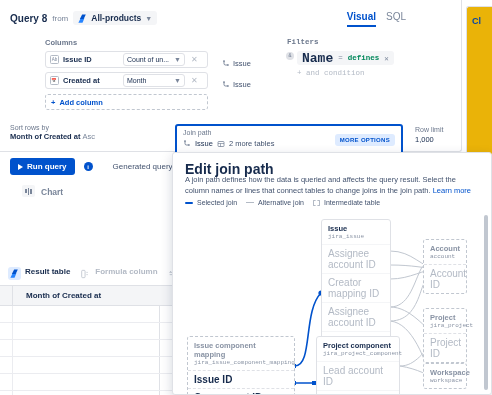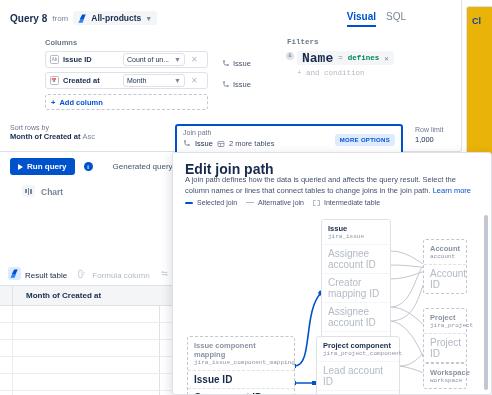--- a/index.html
+++ b/index.html
@@ -124,7 +124,7 @@
              border-right:1px solid #dfe1e6; }
   .rtabs { display:flex; align-items:center; gap:8px; height:24px; padding:0 8px;
            border-bottom:1px solid #dfe1e6; }
-  .rtab { display:flex; align-items:flex-end; gap:4px; font-size:8px; font-weight:normal; }
+  .rtab { display:flex; align-items:flex-start; gap:4px; font-size:8px; font-weight:bold; }
   .rtab.active { color:#172b4d; }
   .rtab.dim { color:#b3bac5; }
   .rtab-ic { width:13px;height:13px;border-radius:3px;display:flex;align-items:center;justify-content:center; }

